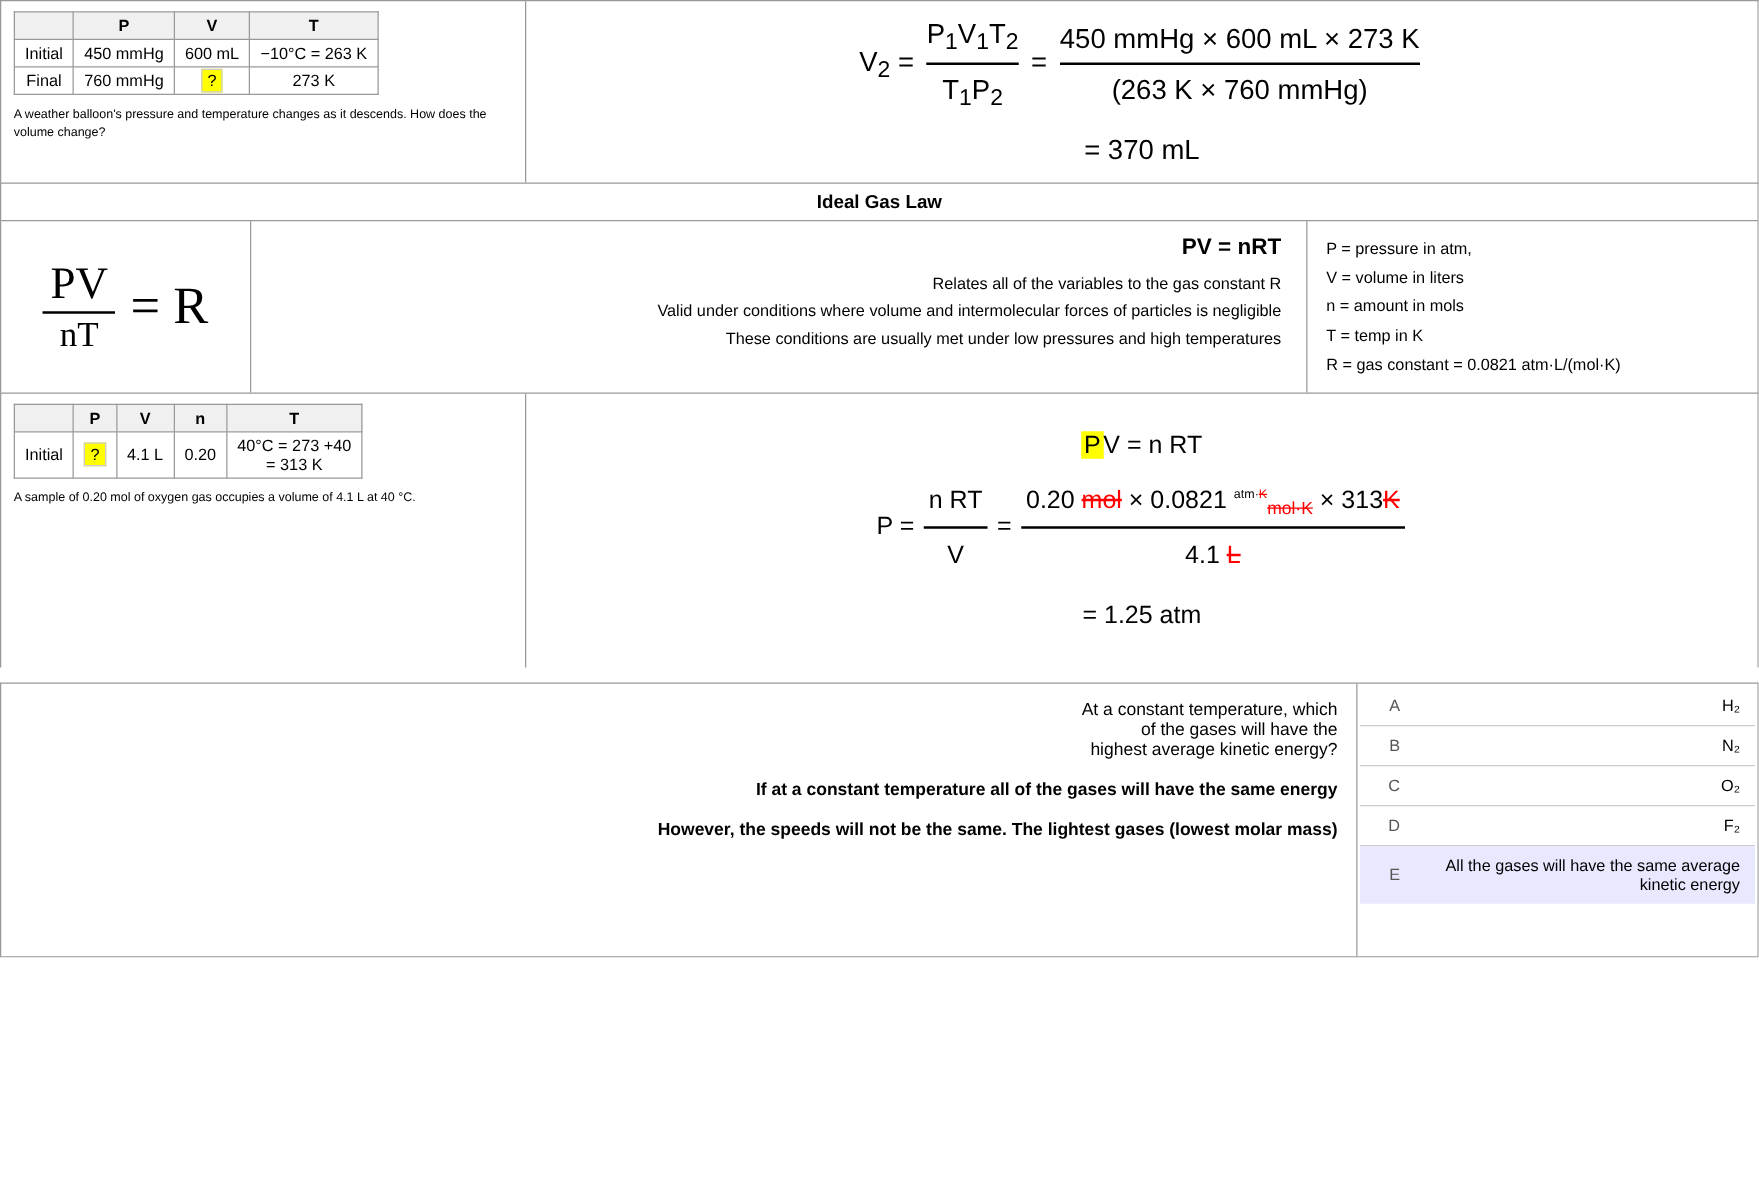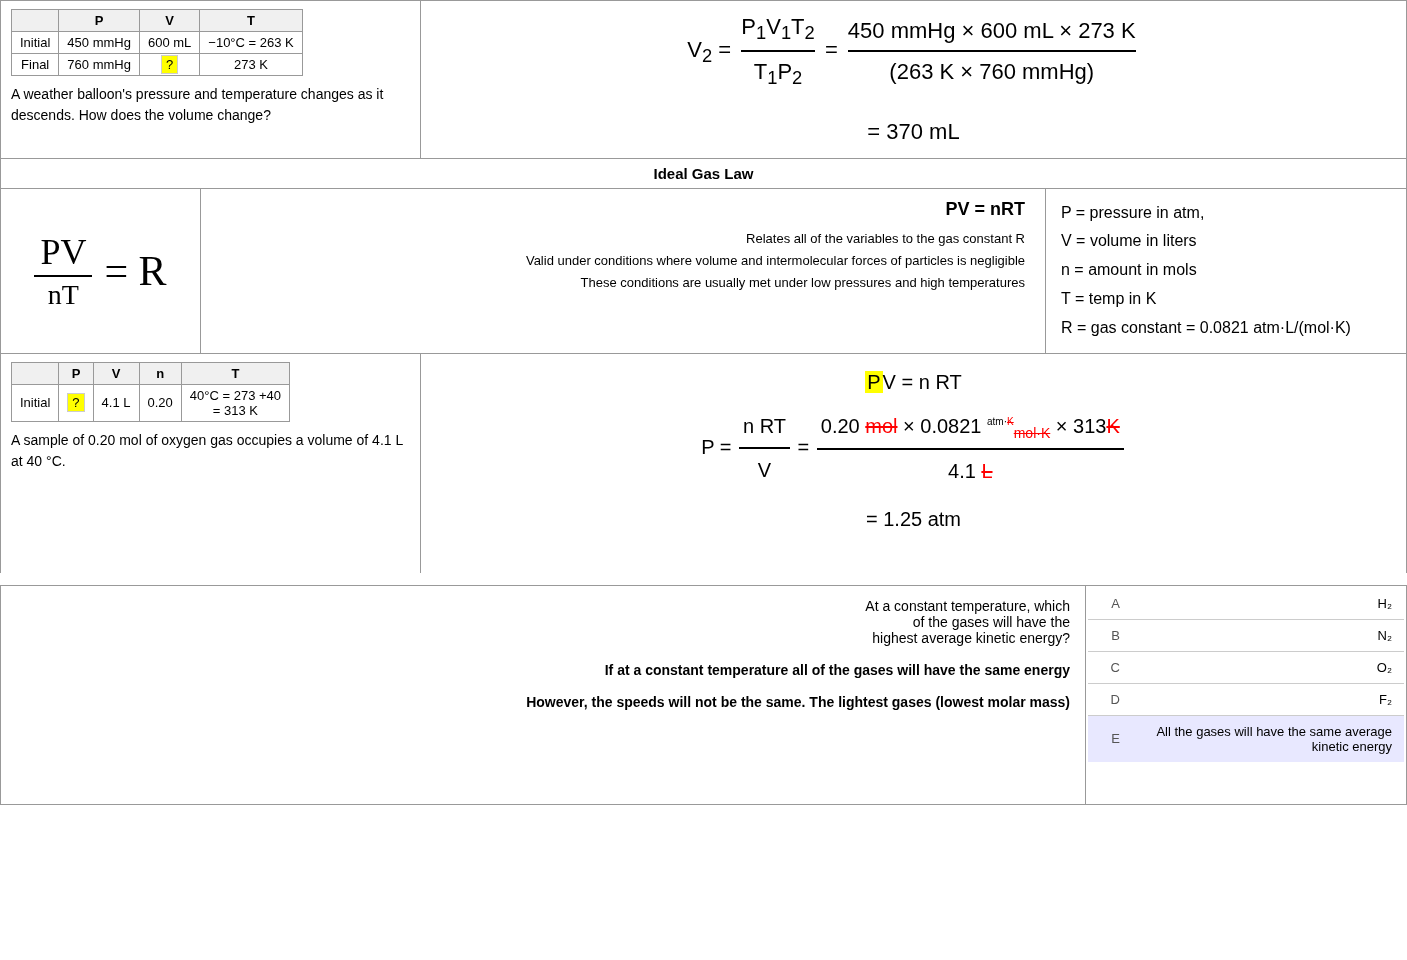--- a/index.html
+++ b/index.html
@@ -53,7 +53,7 @@
     }
 
     .question-text {
-      font-size: 14px;
+      font-size: 10px;
       margin-top: 8px;
       line-height: 1.5;
     }

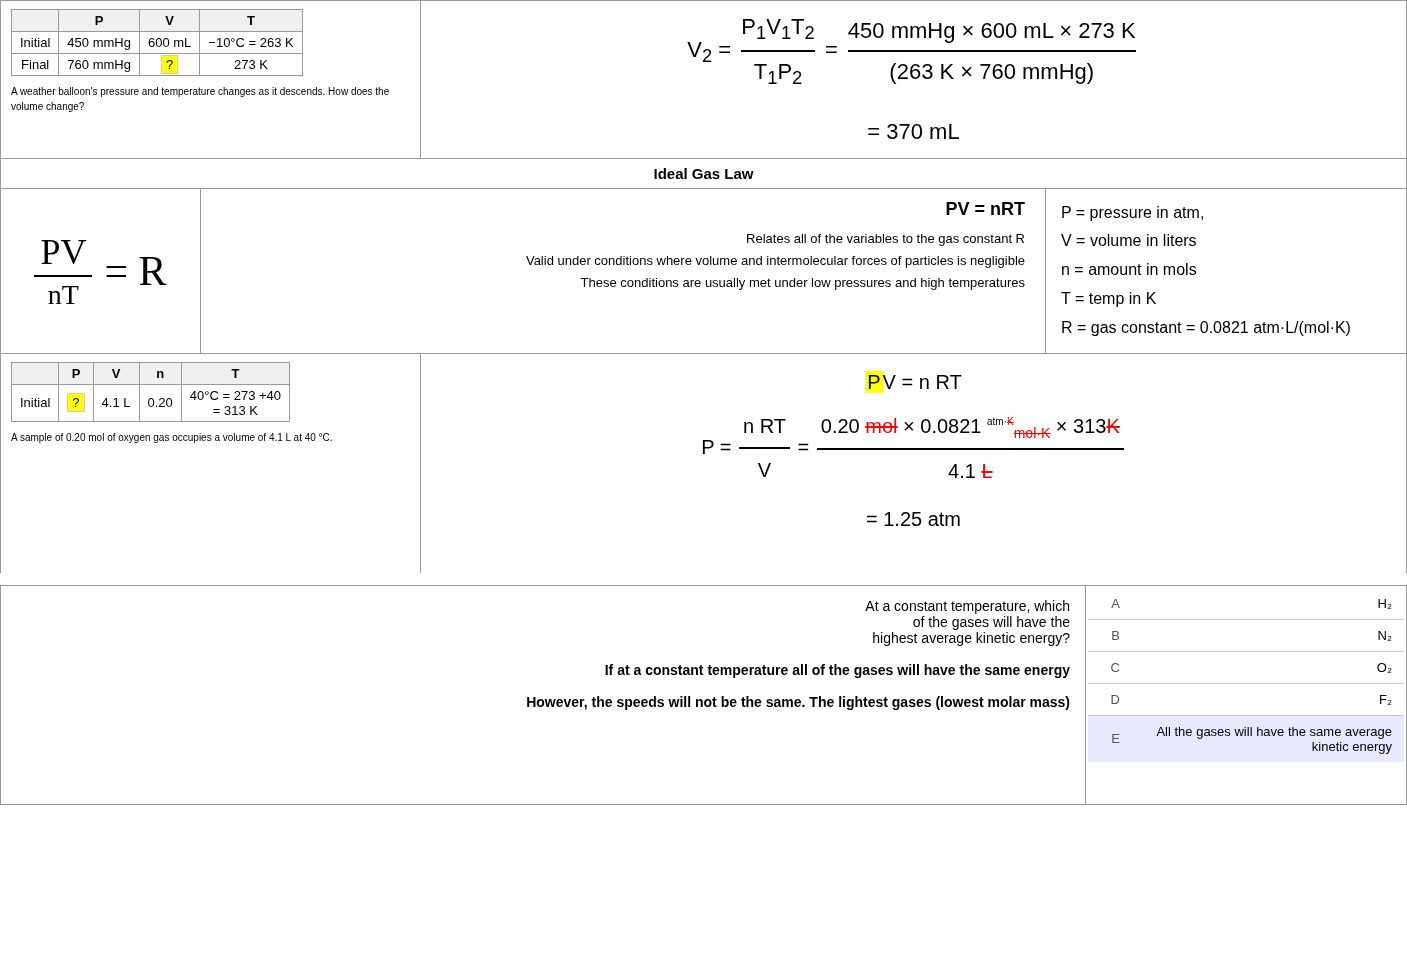--- a/index.html
+++ b/index.html
@@ -334,7 +334,7 @@
             <span class="frac-den">(263 K × 760 mmHg)</span>
           </span>
         </div>
-        <div style="margin-top:22px;">= 370 mL</div>
+        <div style="margin-top:10px;">= 370 mL</div>
       </div>
     </div>
   </div>

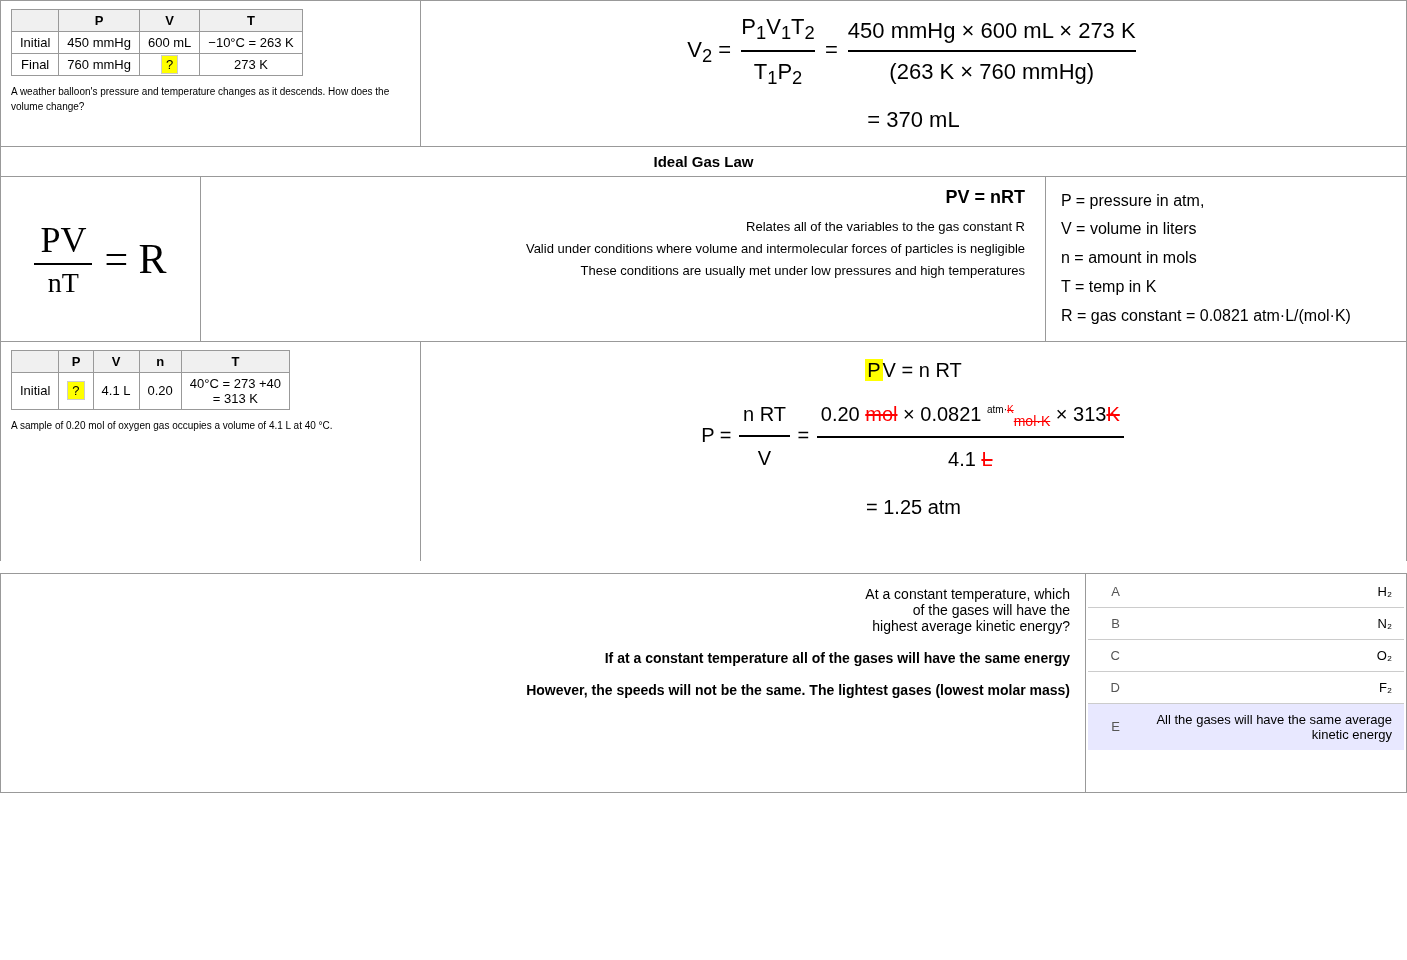--- a/index.html
+++ b/index.html
@@ -125,7 +125,7 @@
     .ideal-gas-right {
       width: 360px;
       padding: 10px 15px;
-      font-size: 16px;
+      font-size: 13px;
       line-height: 1.8;
     }
 

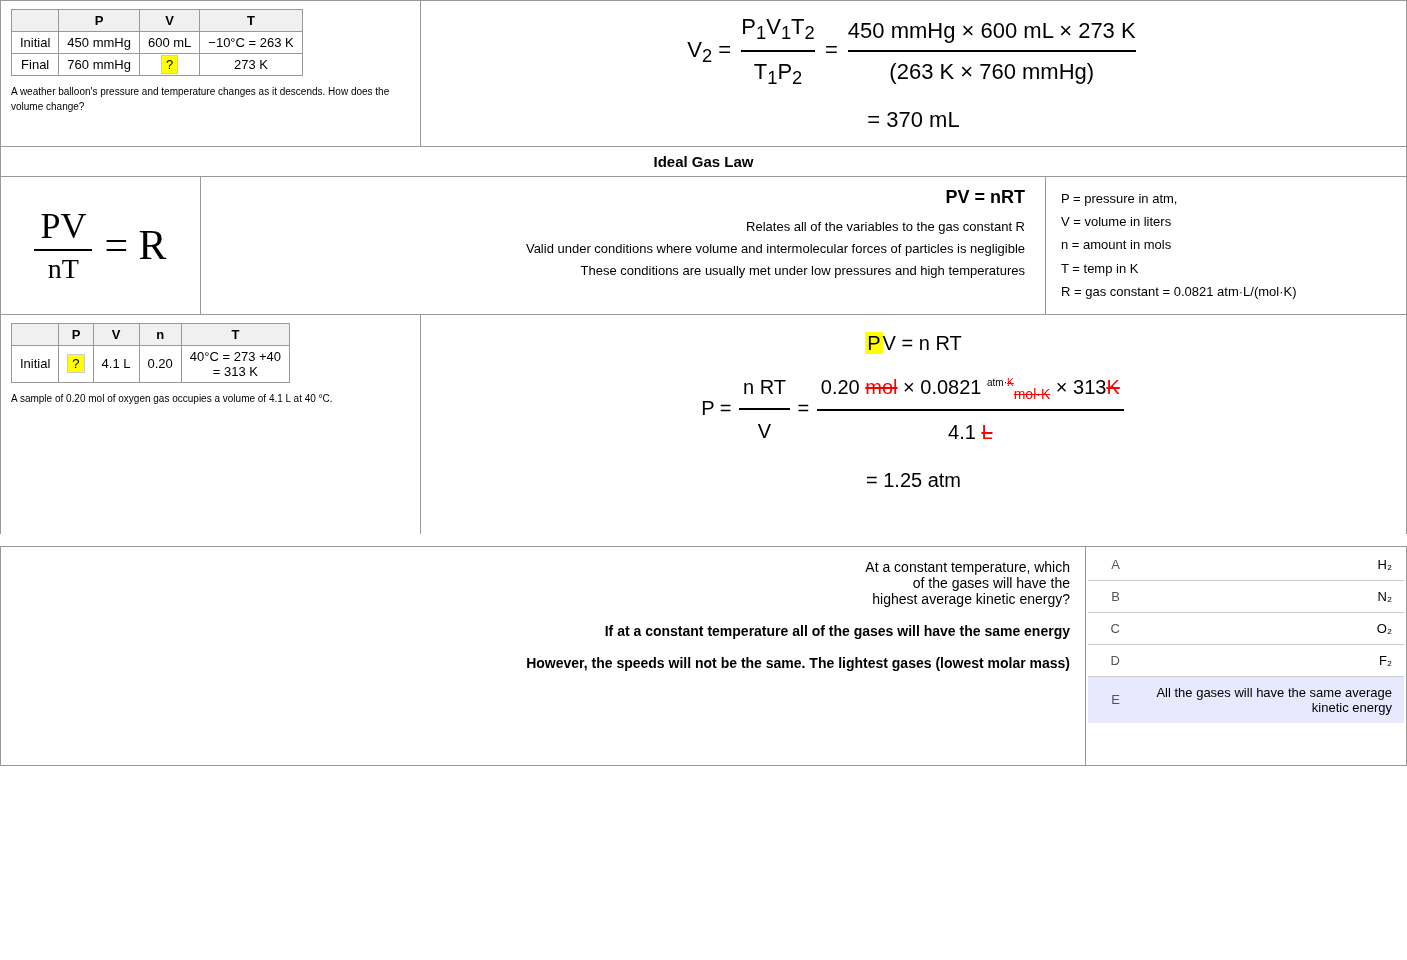--- a/index.html
+++ b/index.html
@@ -186,7 +186,7 @@
       flex: 1;
       padding: 8px 20px;
       display: flex;
-      align-items: flex-start;
+      align-items: center;
       justify-content: center;
     }
 

